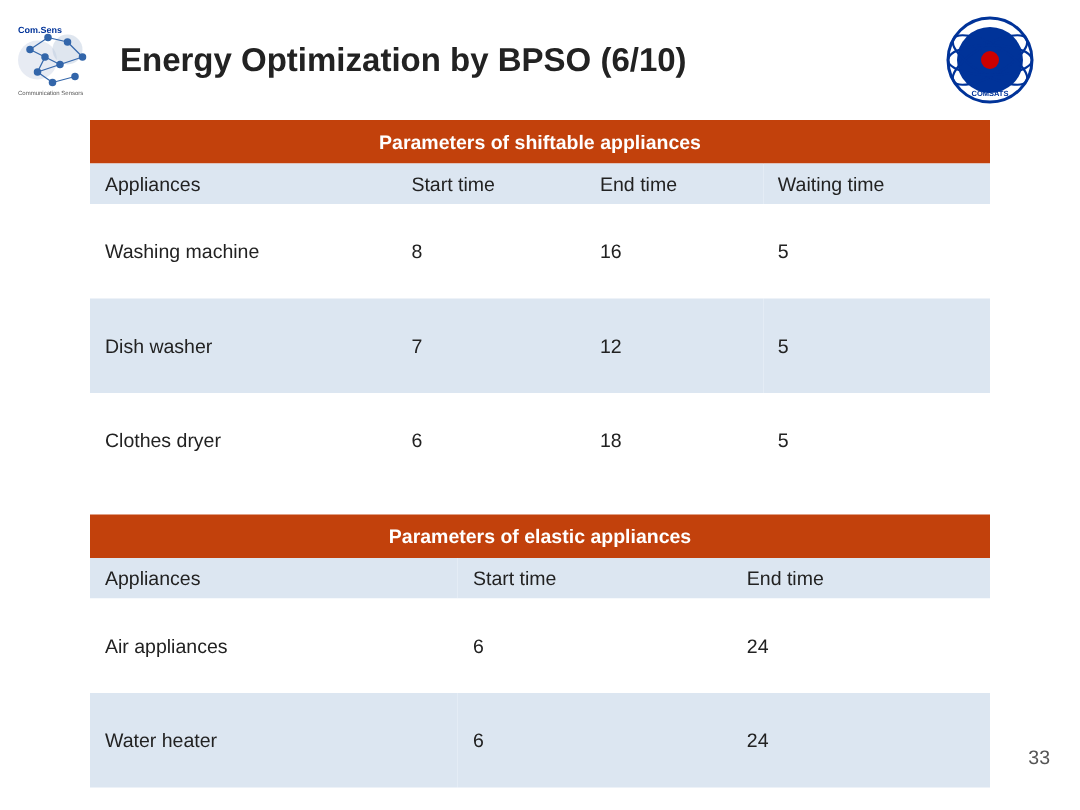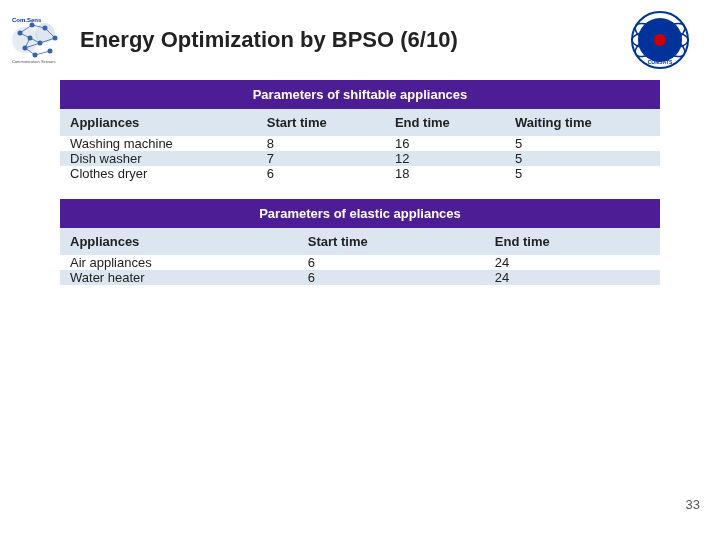--- a/index.html
+++ b/index.html
@@ -50,7 +50,7 @@
       margin-bottom: 18px;
     }
     .table-title {
-      background-color: #4c1d95;
+      background-color: #c2410c;
       color: white;
       text-align: center;
       padding: 7px 24px;

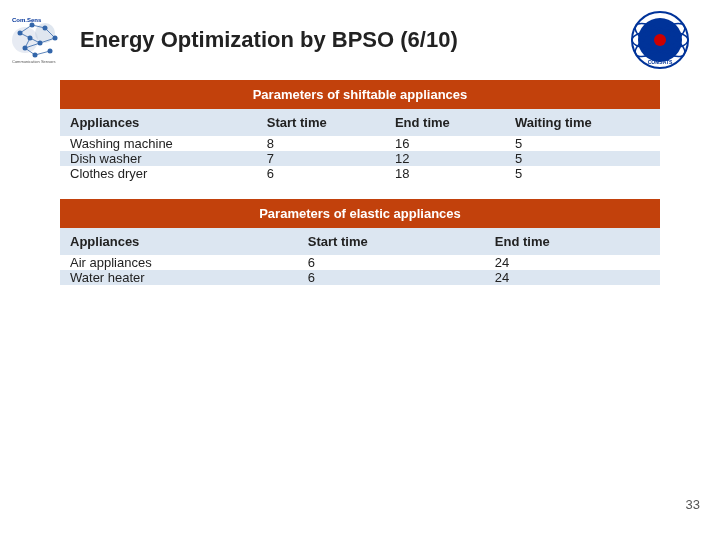--- a/index.html
+++ b/index.html
@@ -67,7 +67,7 @@
     thead th {
       text-align: left;
       padding: 6px 10px;
-      font-weight: bold;
+      font-weight: normal;
       font-size: 13px;
       color: #222;
     }

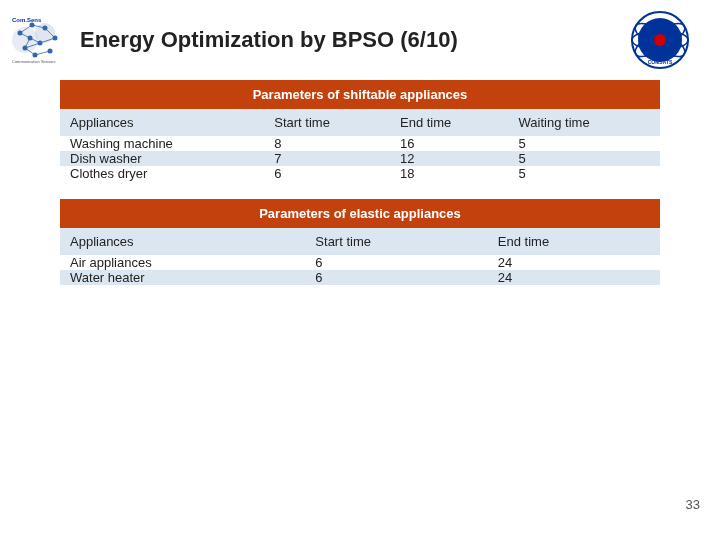--- a/index.html
+++ b/index.html
@@ -78,7 +78,7 @@
       background-color: #dce6f1;
     }
     tbody td {
-      padding: 0 10px;
+      padding: 24px 10px;
       font-size: 13px;
       color: #222;
     }

